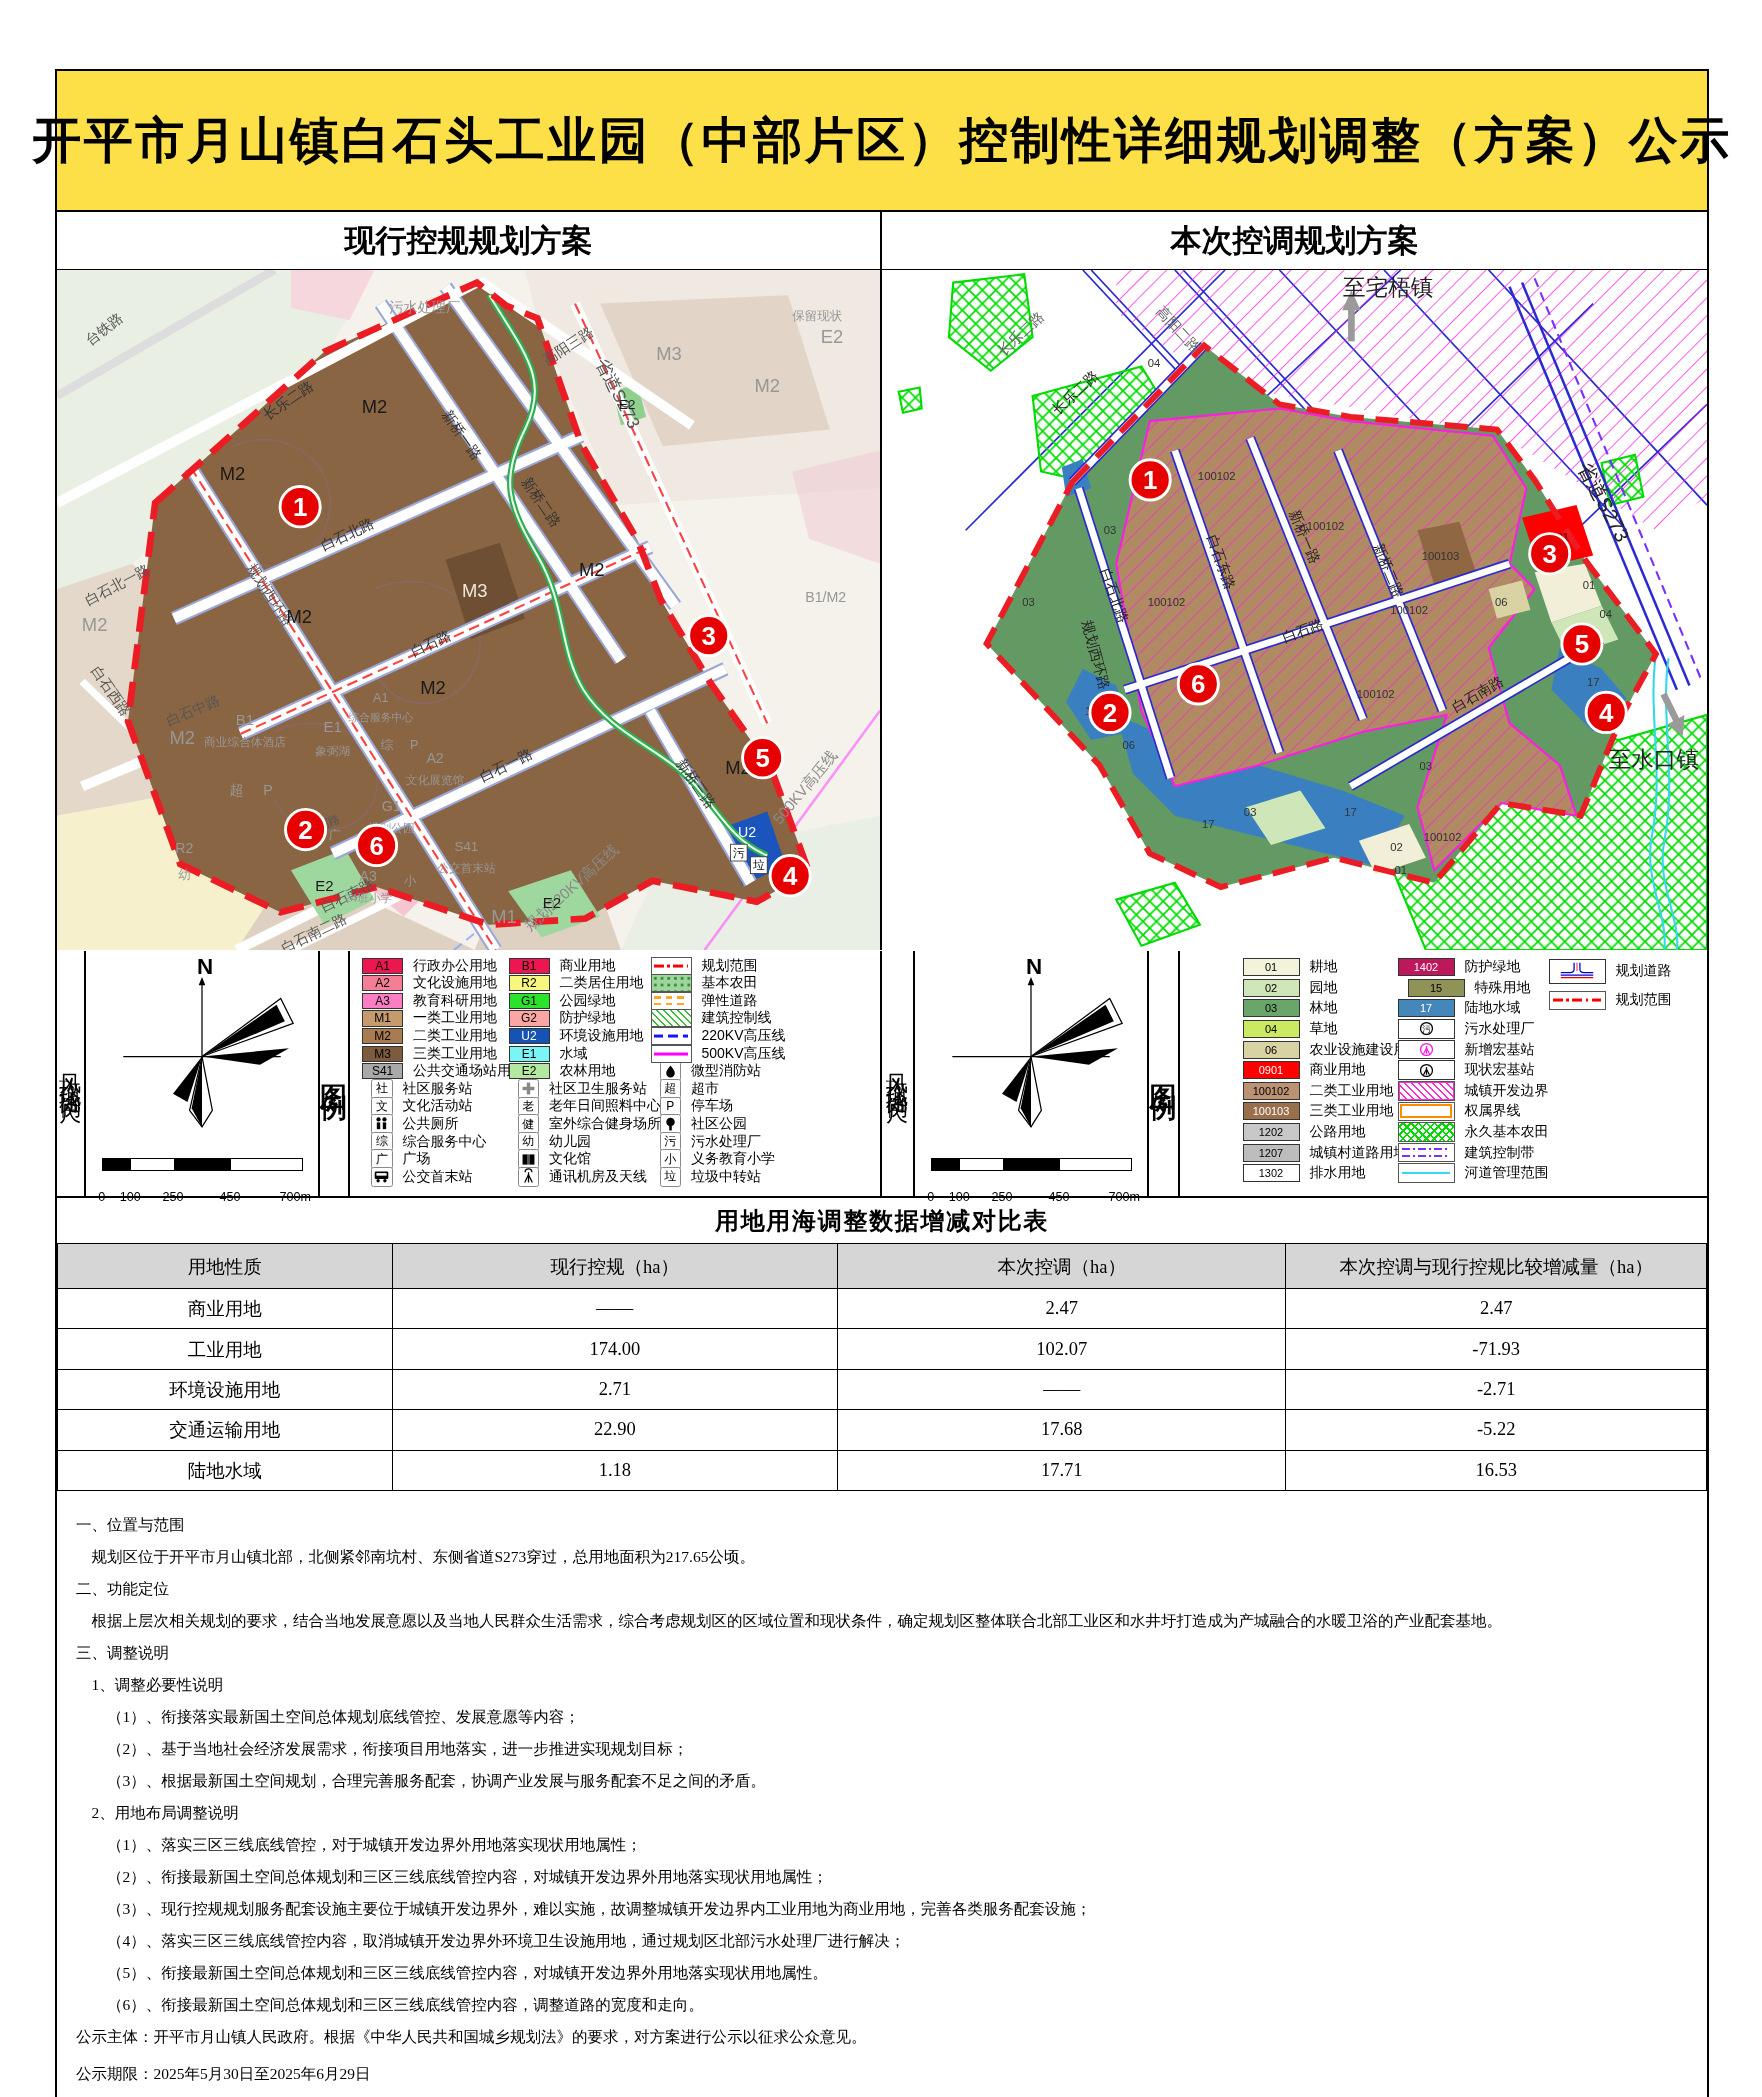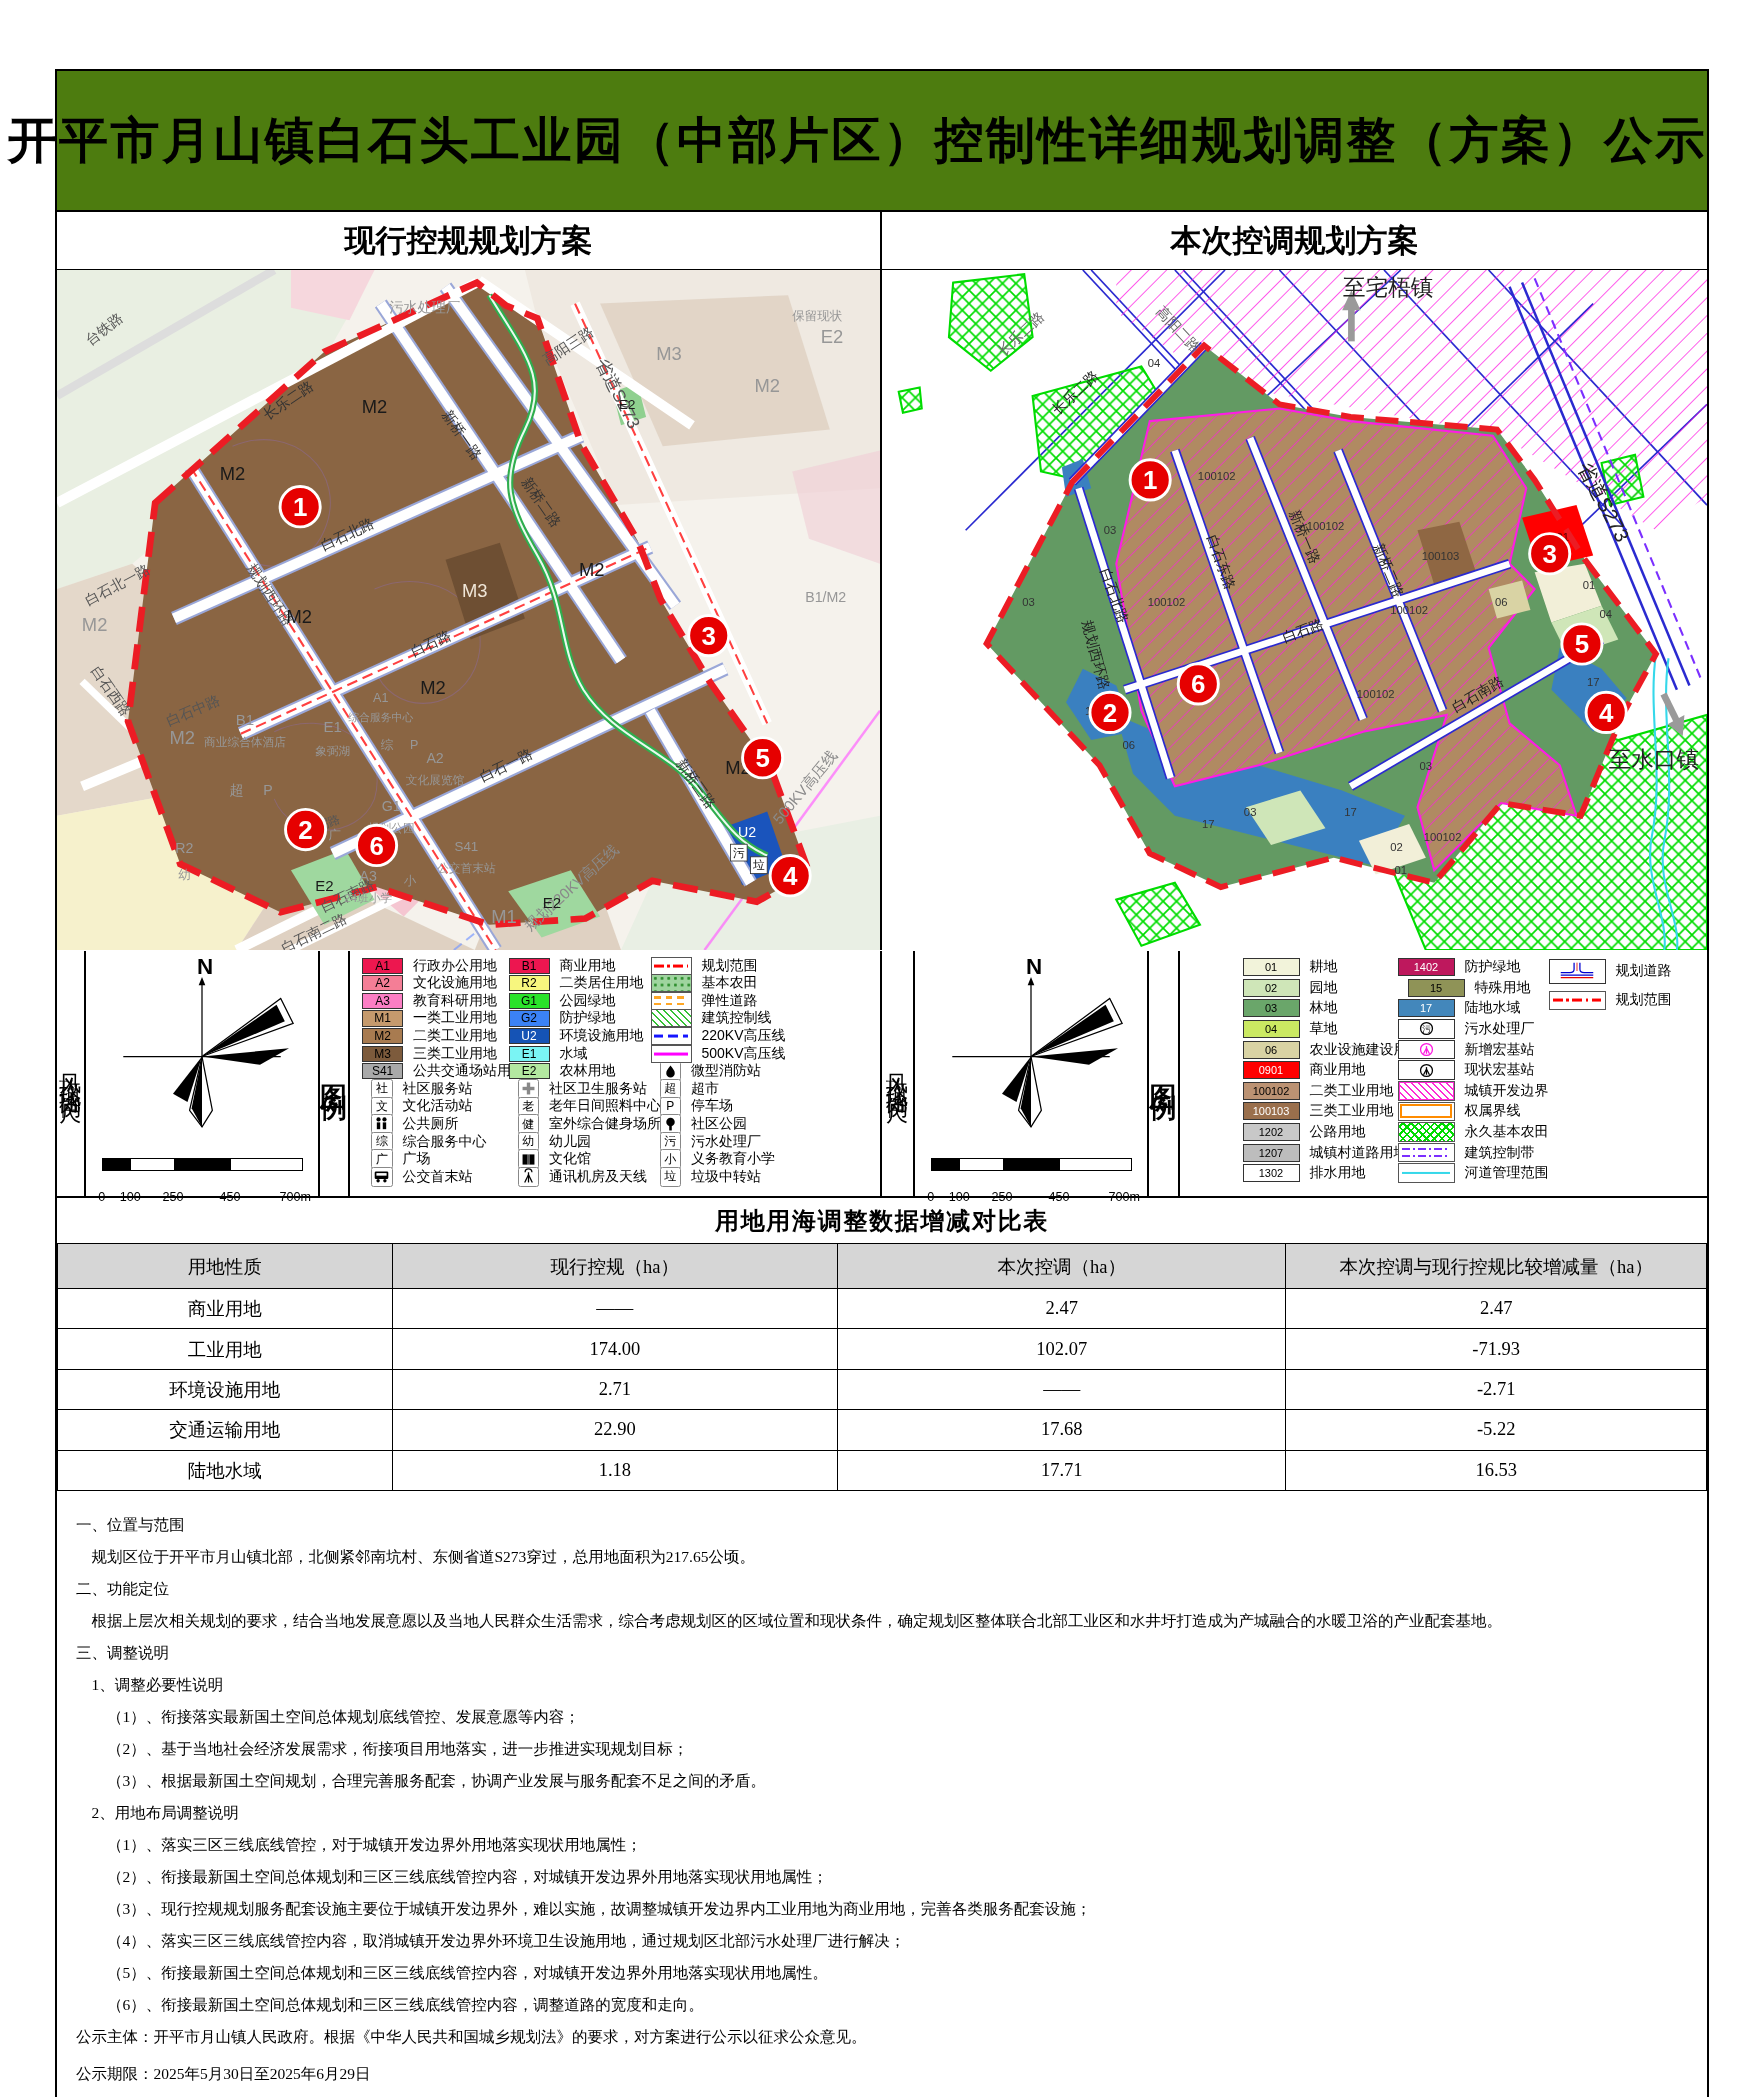--- a/index.html
+++ b/index.html
@@ -76,7 +76,7 @@
 
 <div id="page">
 
-  <div class="band" id="titlebar" style="background: #4d7c0f; justify-content: flex-end;">
+  <div class="band" id="titlebar" style="background: #fde047;">
     <span class="t">开平市月山镇白石头工业园（中部片区）控制性详细规划调整（方案）公示</span>
   </div>
 

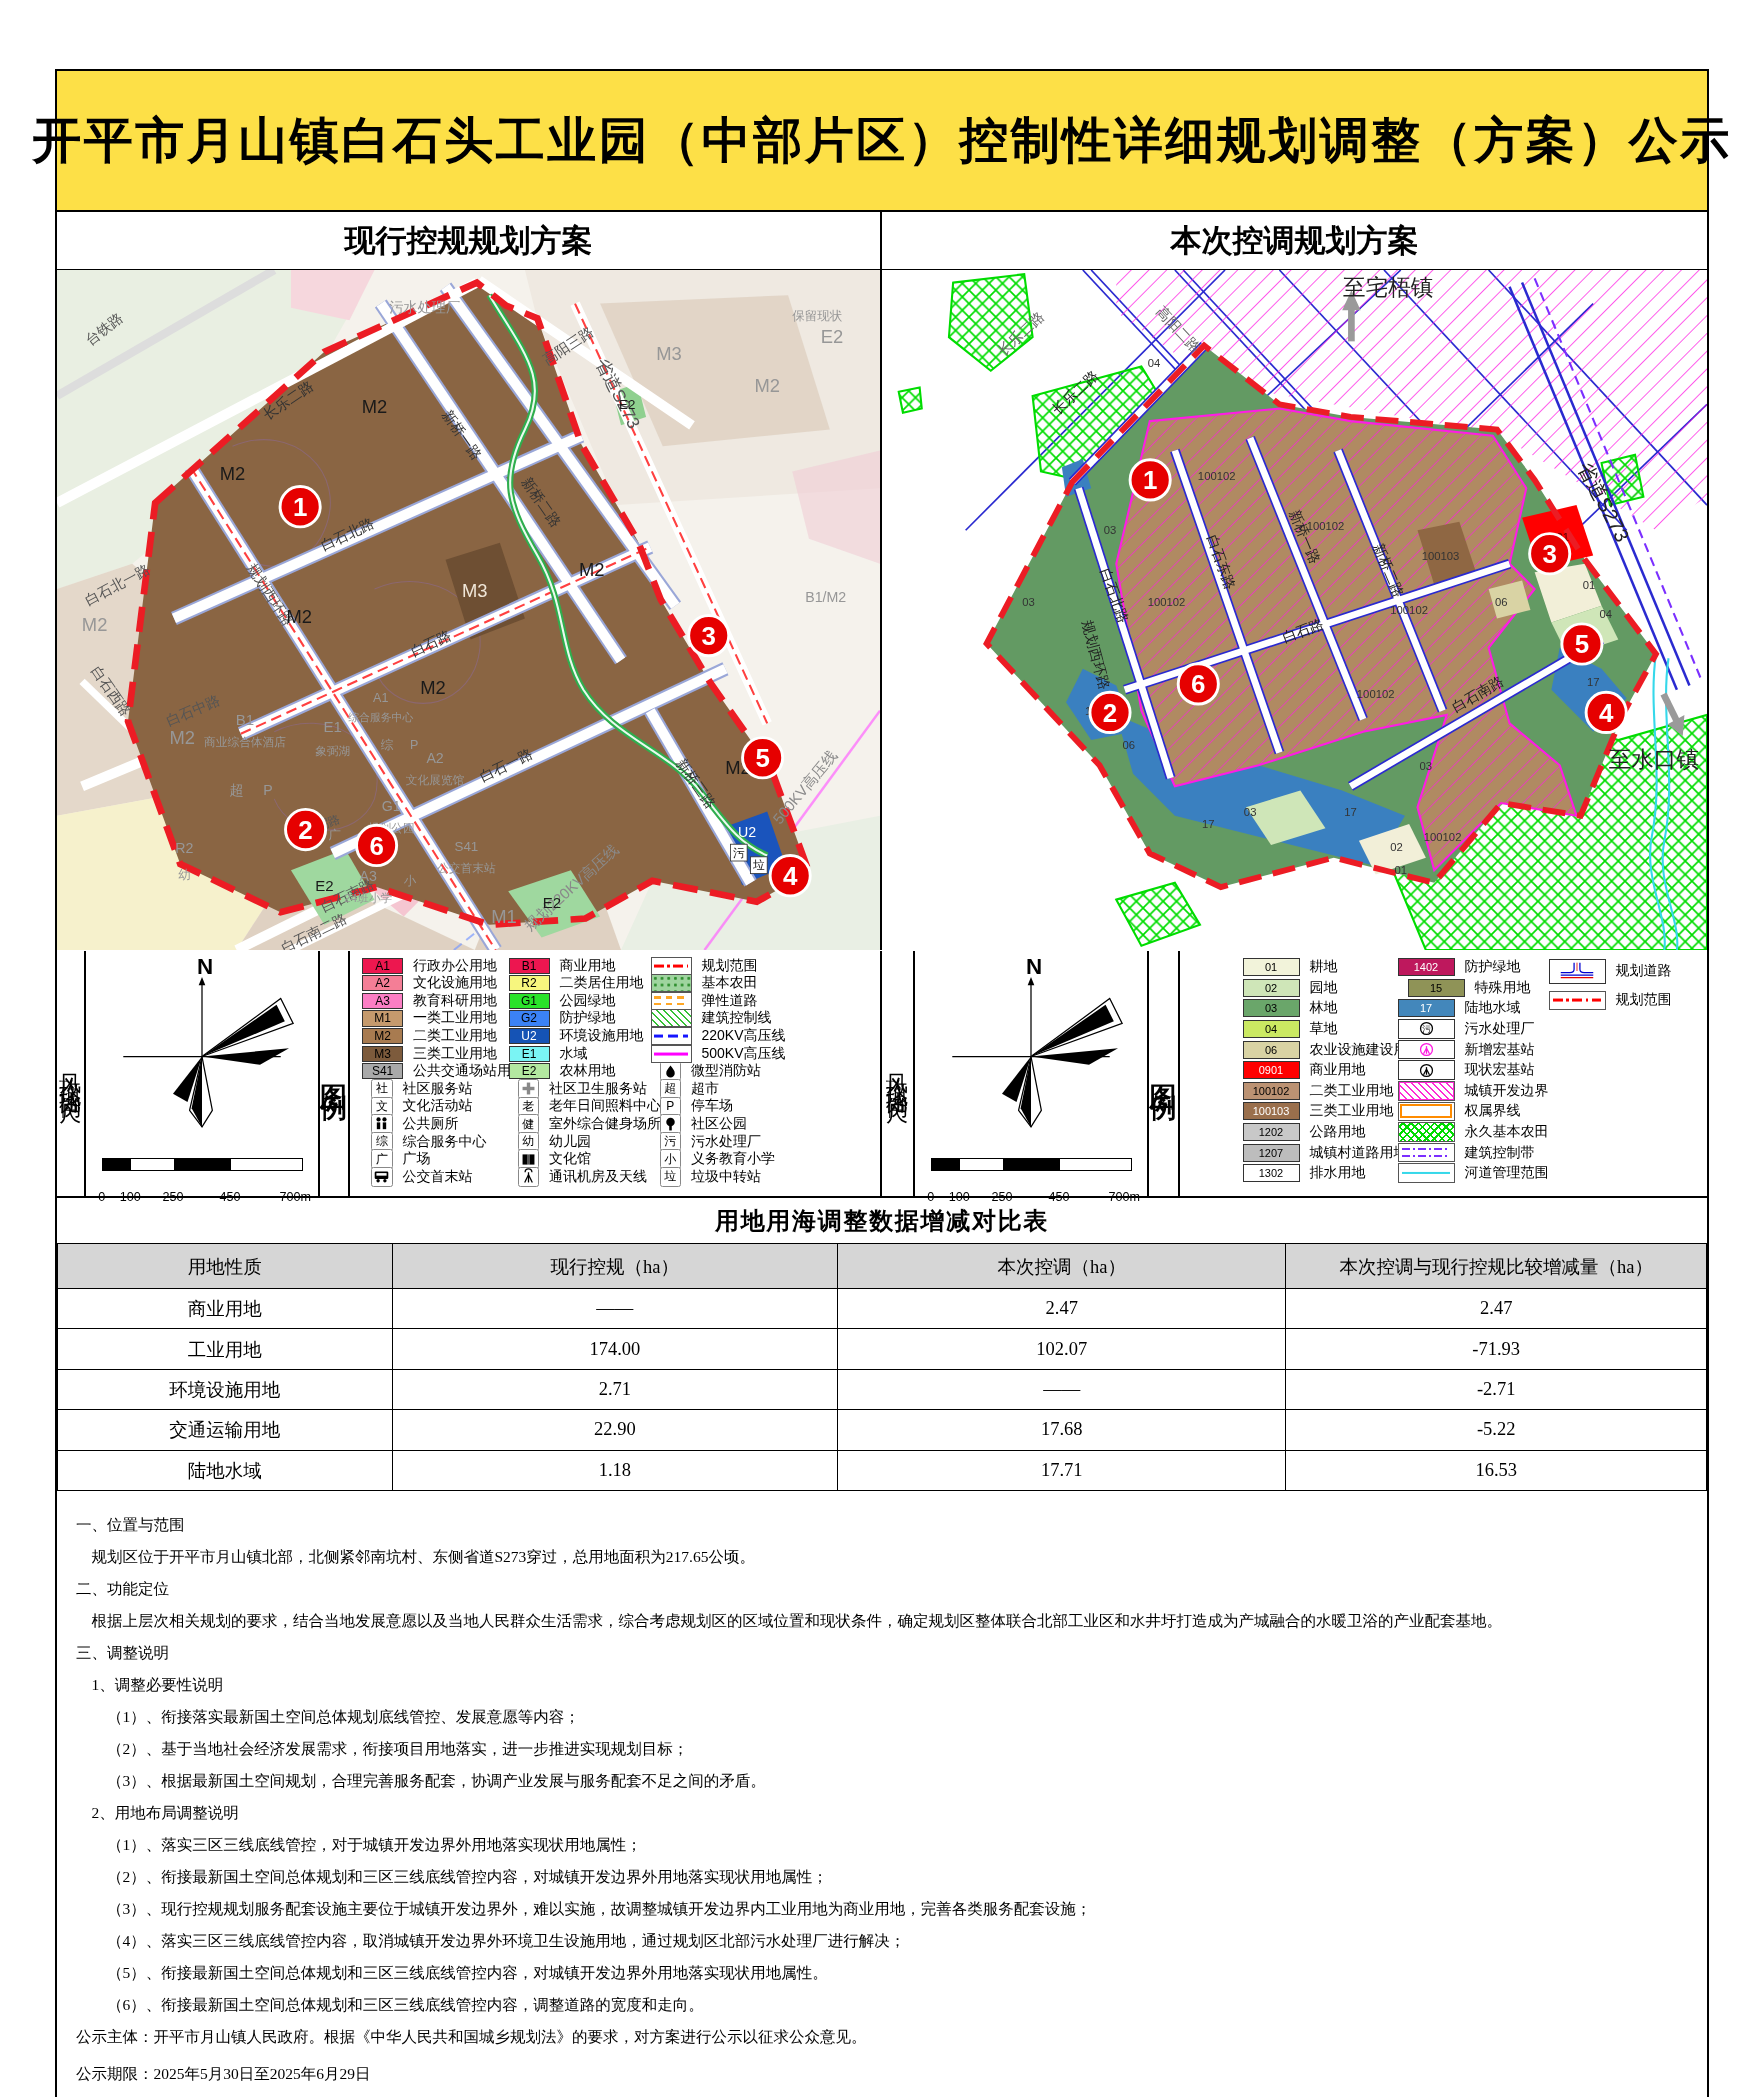--- a/index.html
+++ b/index.html
@@ -555,7 +555,7 @@
               <span class="lb">公园绿地</span>
             </div>
           <div class="li">
-              <span class="sw" style="background: #3b82f6;">
+              <span class="sw" style="background: #fca5a5;">
                 <span>G2</span>
               </span>
               <span class="lb">防护绿地</span>

